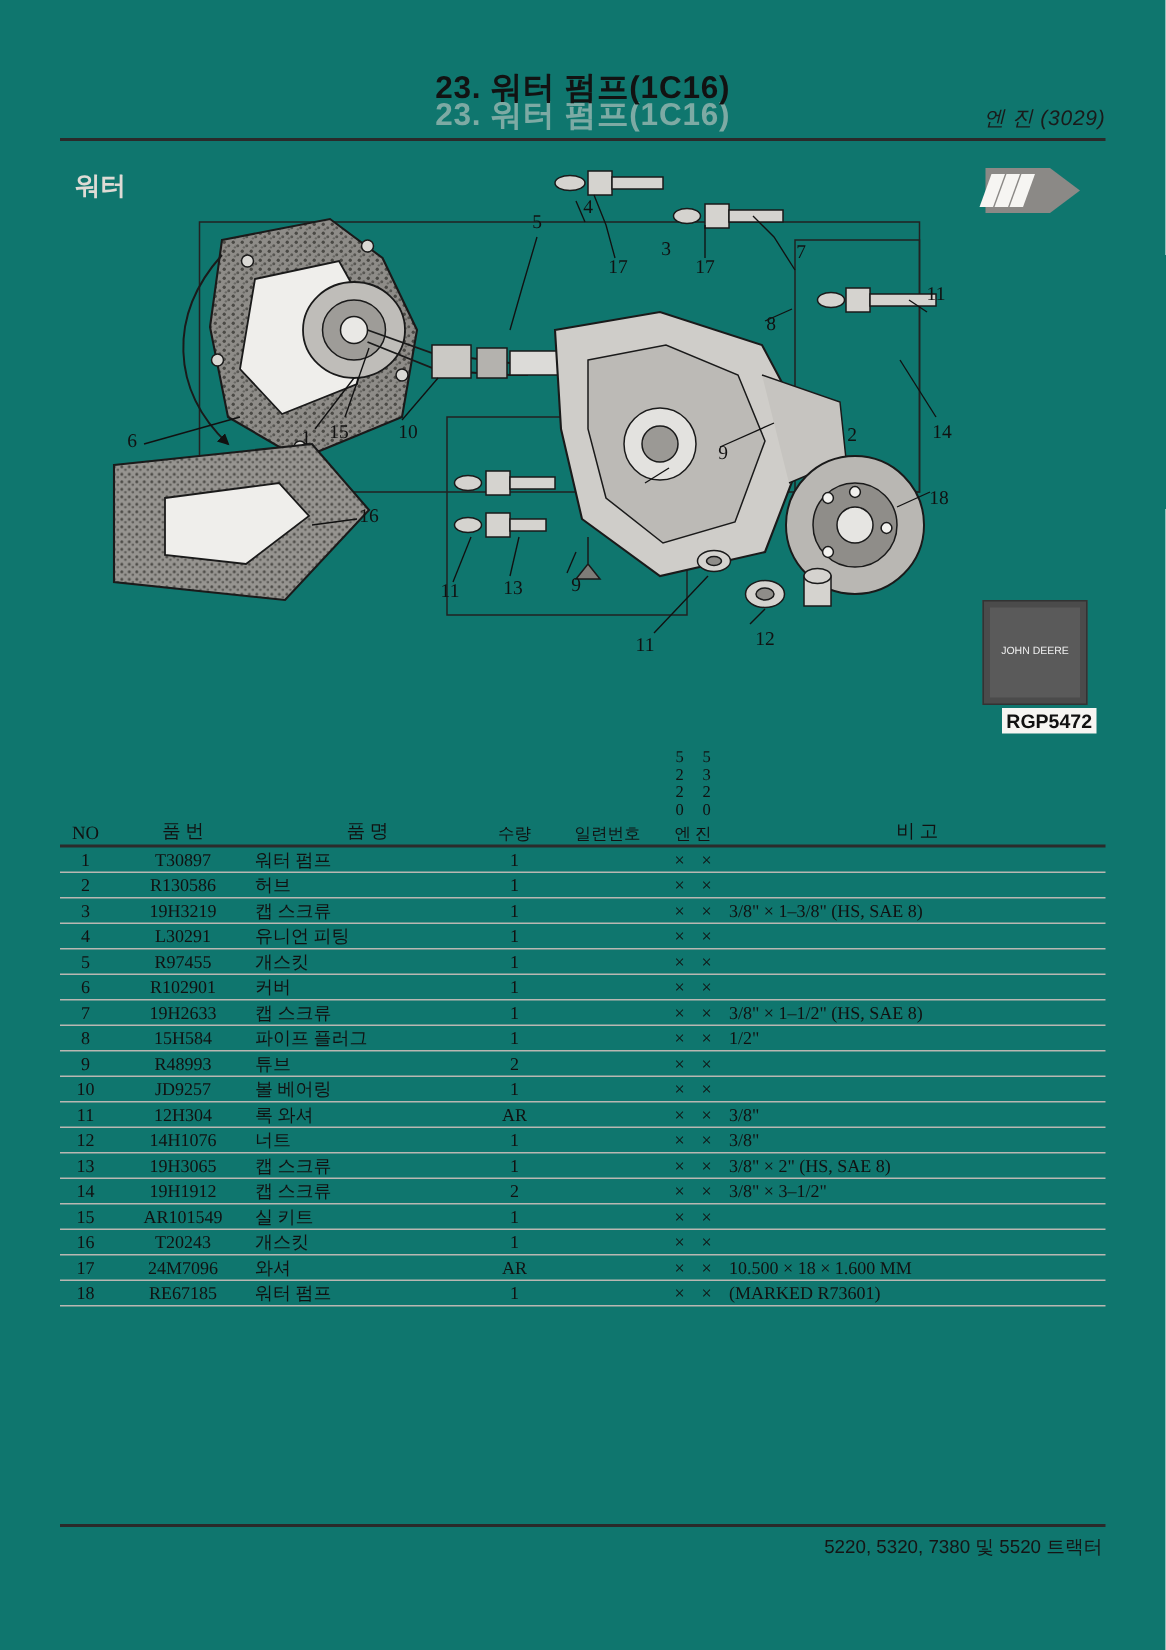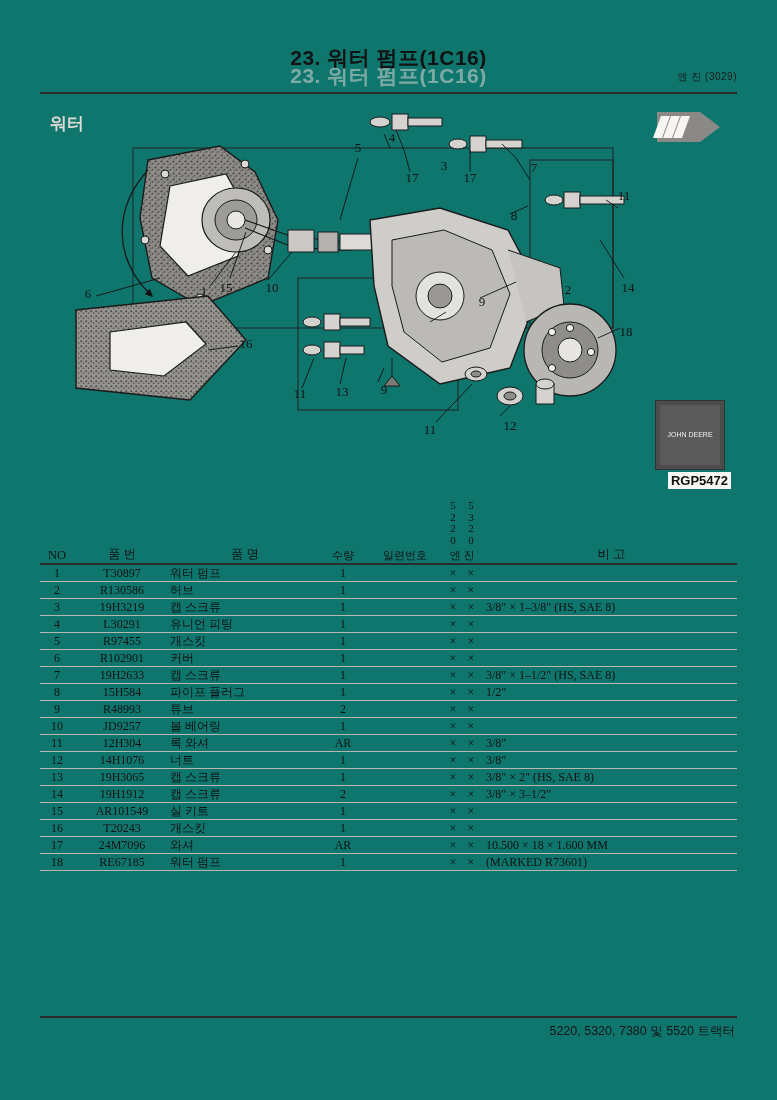--- a/index.html
+++ b/index.html
@@ -57,10 +57,11 @@
     position: absolute;
     right: 0;
     top: 26px;
-    font-size: 10px;
+    font-size: 14px;
     font-family: "Liberation Sans", sans-serif;
     color: #1a1a1a;
     letter-spacing: .5px;
+    font-style: italic;
   }
   .rule-top {
     position: absolute;

